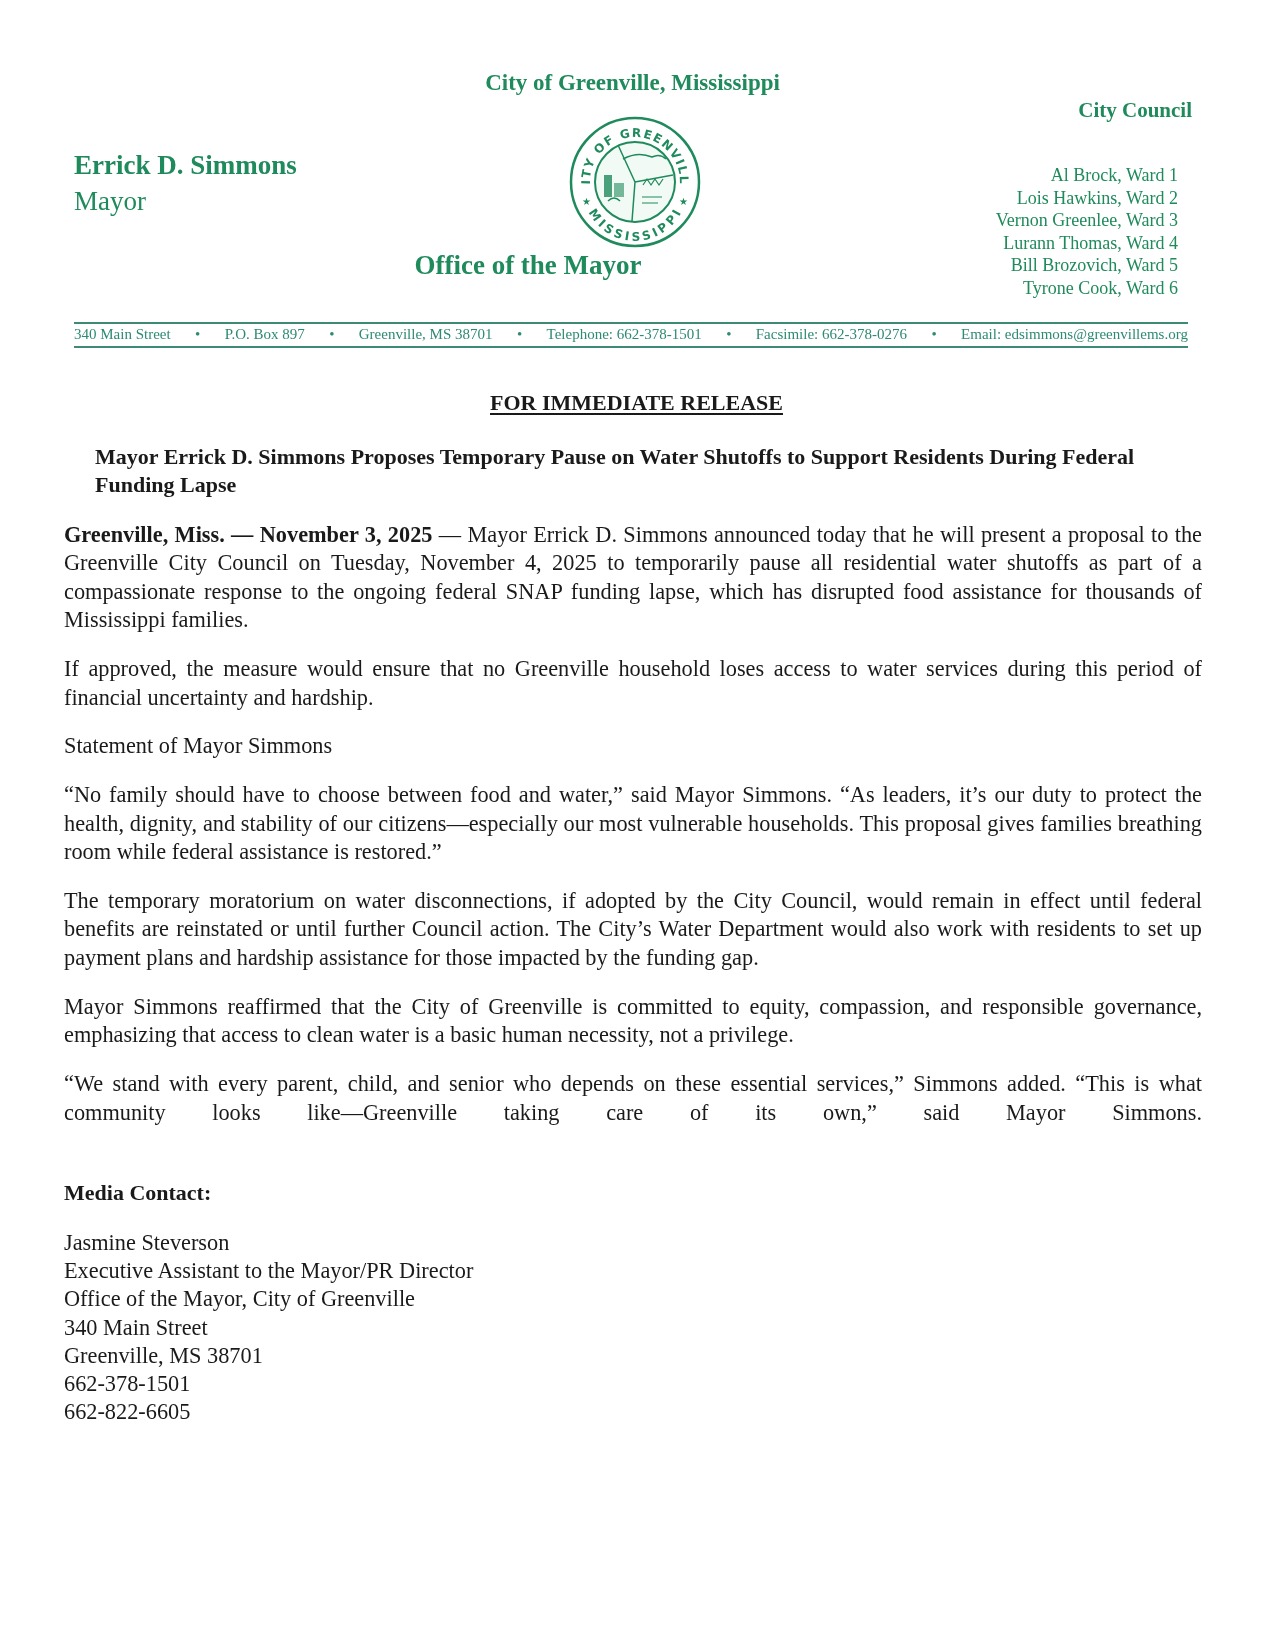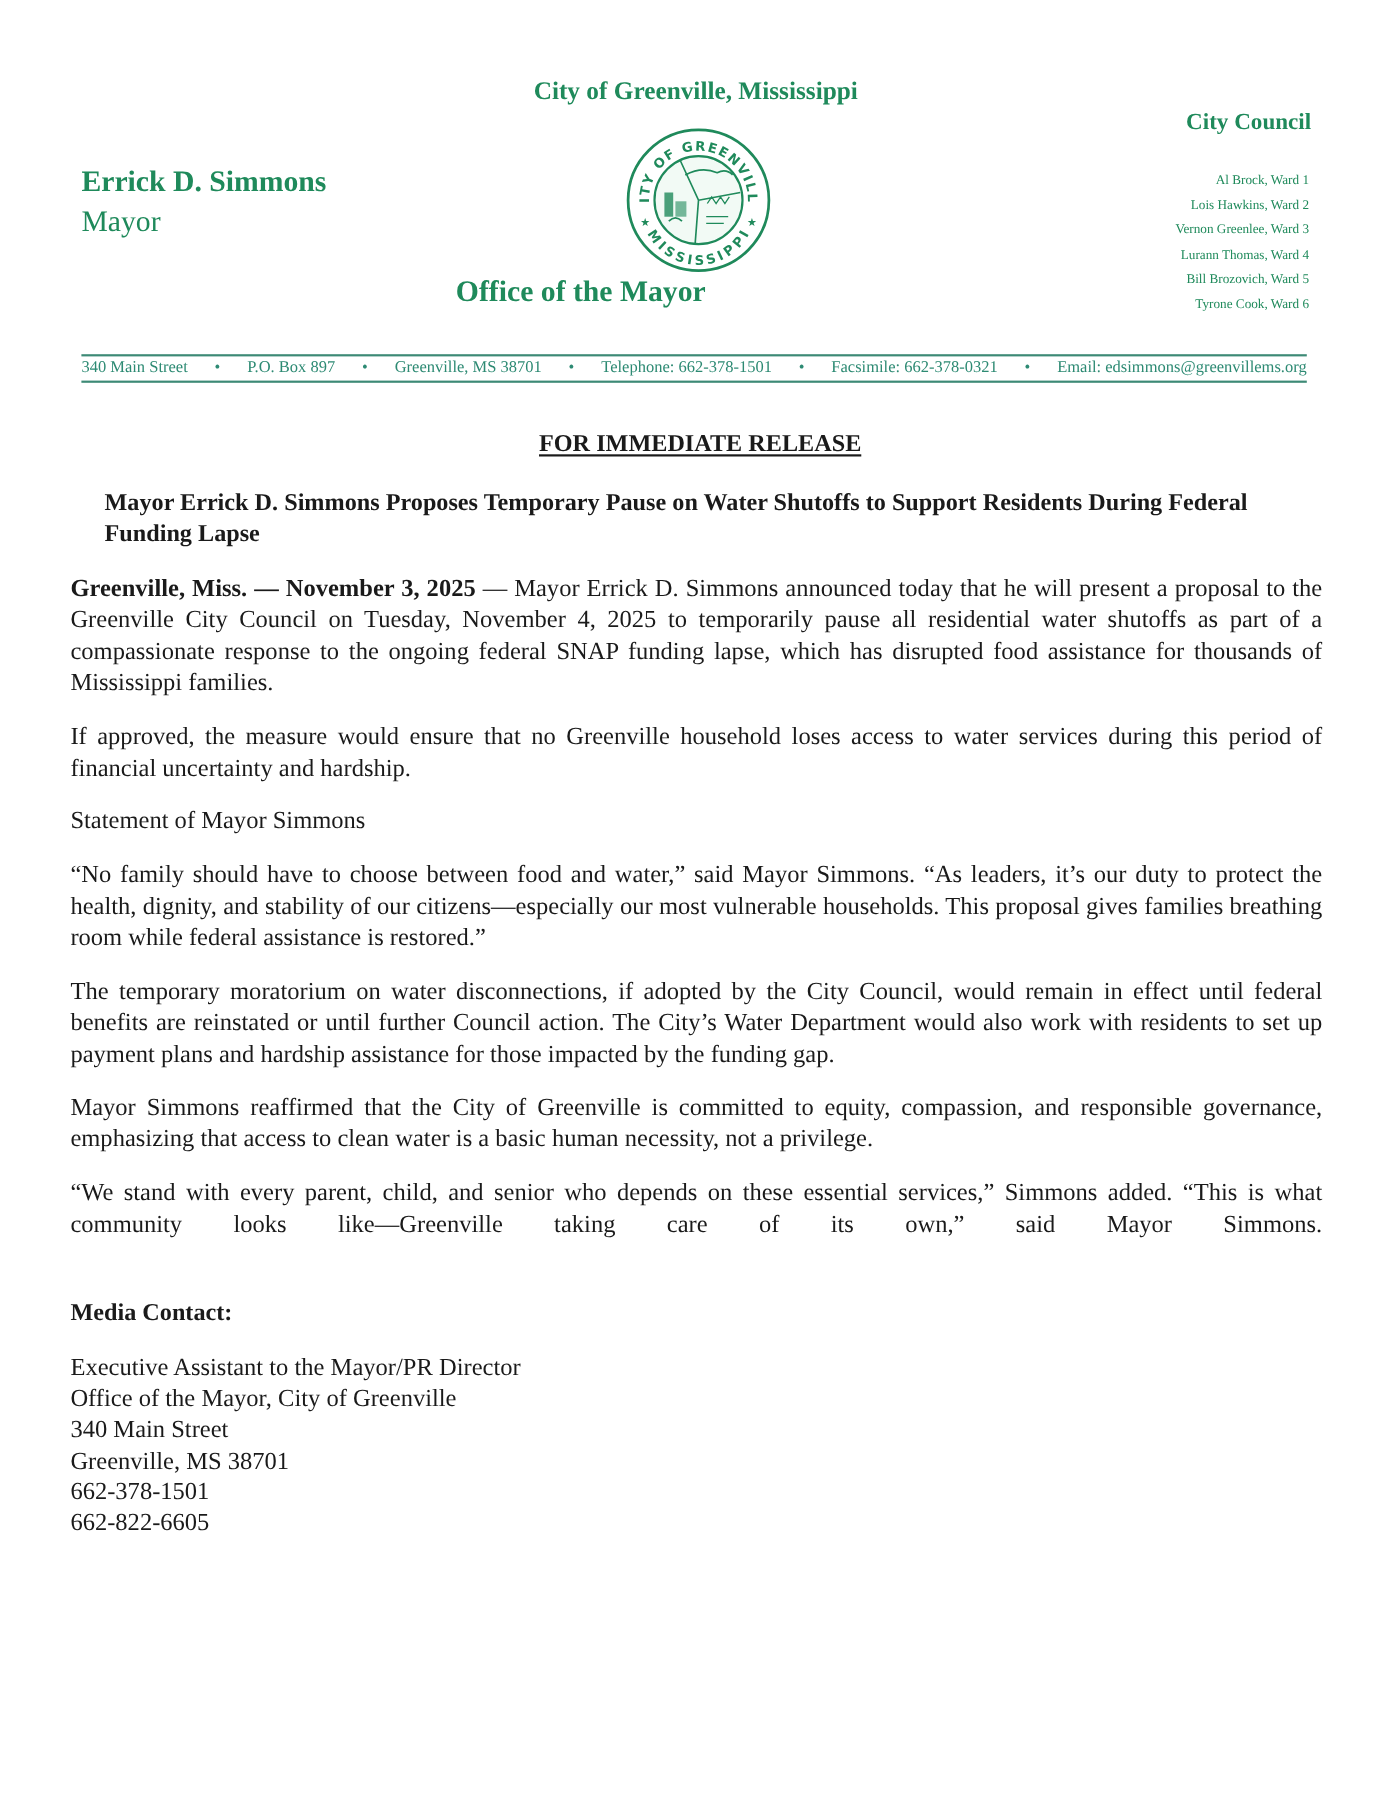--- a/index.html
+++ b/index.html
@@ -13,7 +13,7 @@
   .office-title { left:0; width:1056px; top:250px; text-align:center; font-size:27px; font-weight:bold; }
   .seal { left:568px; top:115px; width:134px; height:134px; }
   .council-head { right:73px; top:98px; font-size:21px; font-weight:bold; text-align:right; }
-  .council-list { right:75px; top:152px; font-size:12px; text-align:right; line-height:22.6px; margin:0; padding:0; list-style:none; }
+  .council-list { right:75px; top:152px; font-size:18px; text-align:right; line-height:22.6px; margin:12px; padding:0; list-style:none; }
   .rule { left:74px; width:1114px; height:2px; background:#3d8a76; }
   .rule.top { top:322px; }
   .rule.bottom { top:346px; }

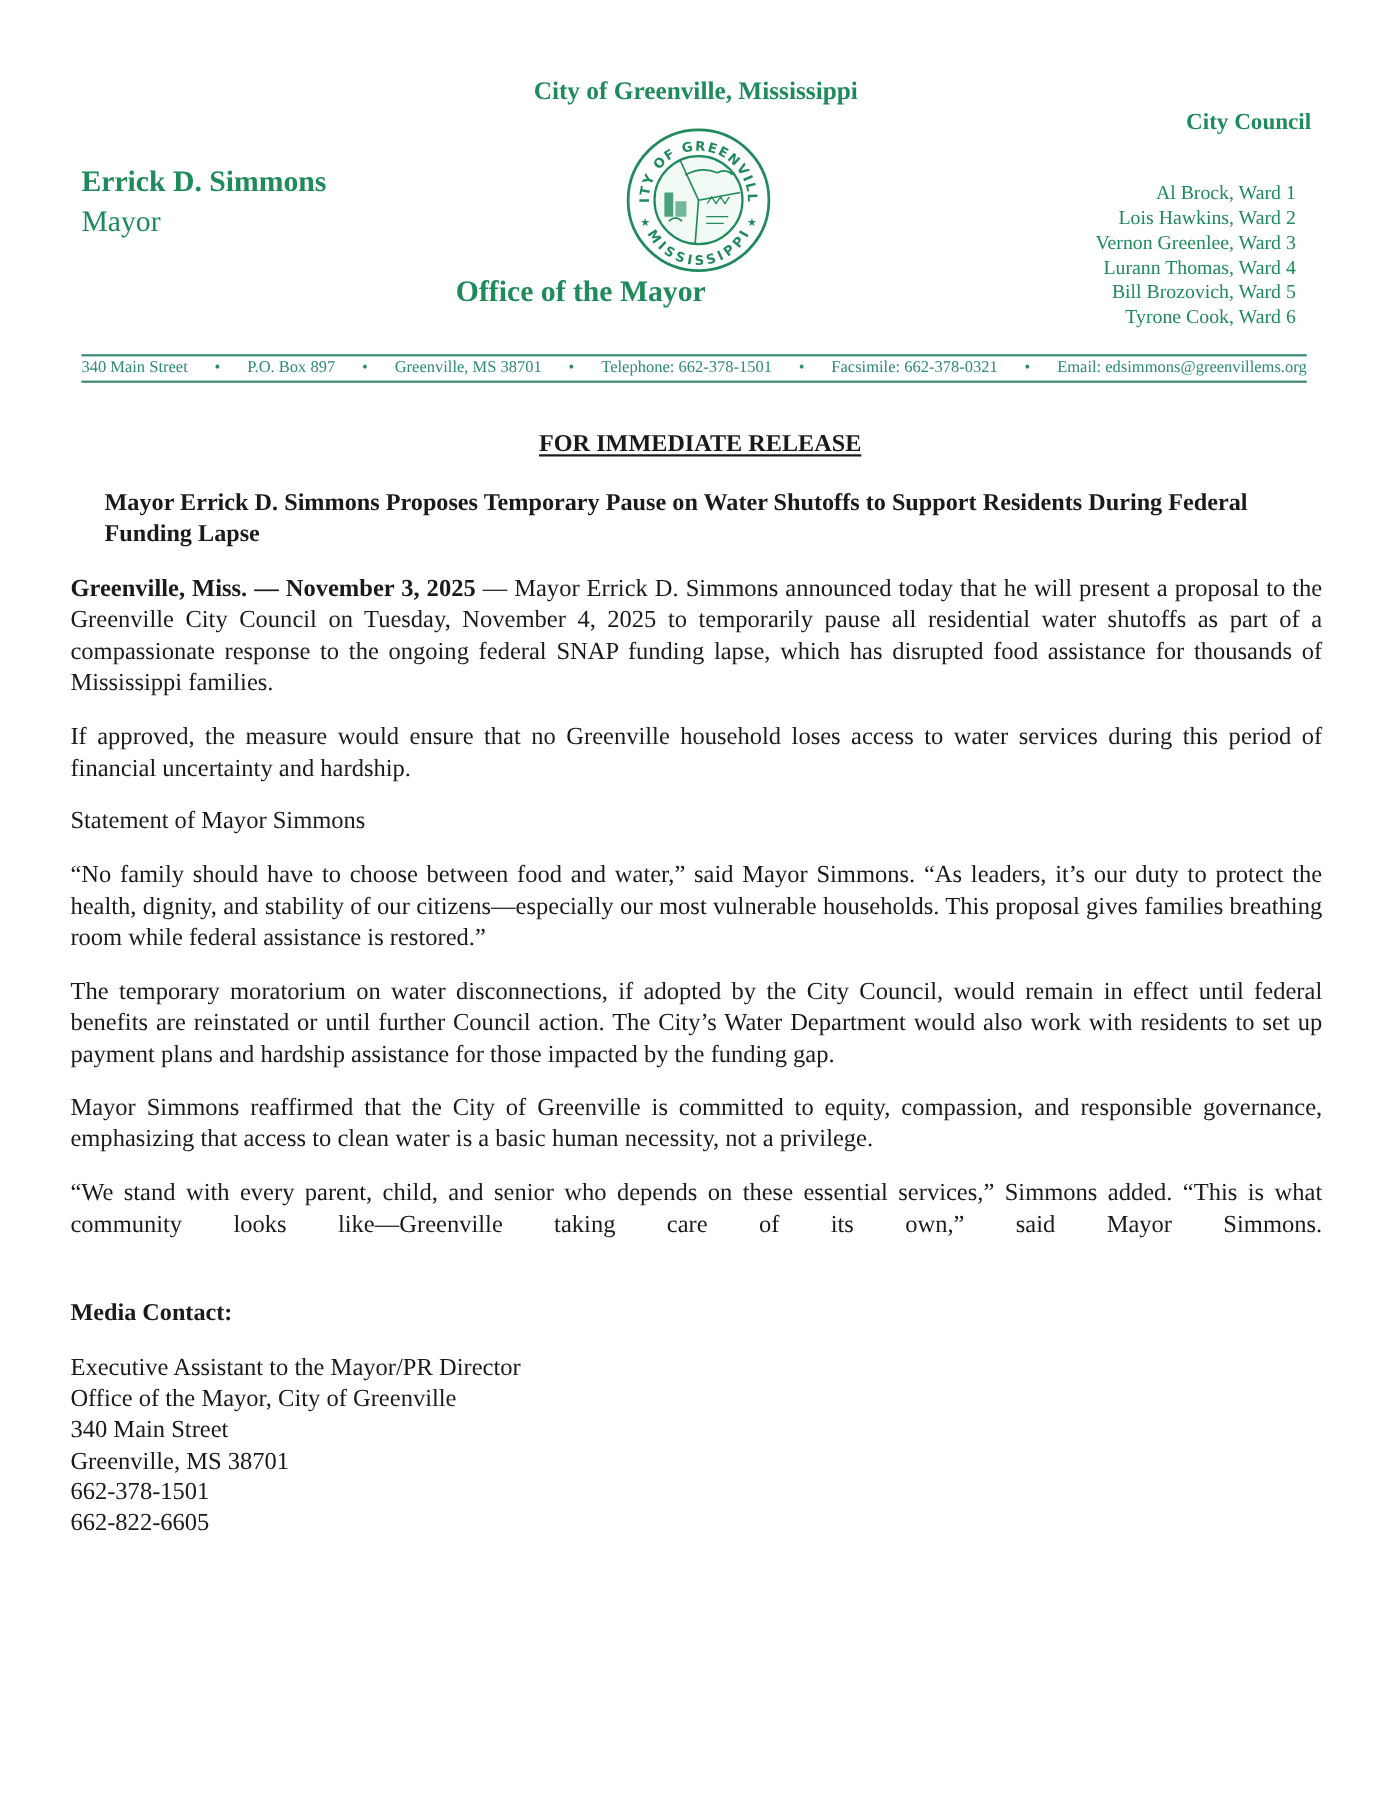--- a/index.html
+++ b/index.html
@@ -86,7 +86,7 @@
   <span class="dot">•</span>
   <span>Telephone: 662-378-1501</span>
   <span class="dot">•</span>
-  <span>Facsimile: 662-378-0321</span>
+  <span>Facsimile: 662-378-0276</span>
   <span class="dot">•</span>
   <span>Email: edsimmons@greenvillems.org</span>
 </div>

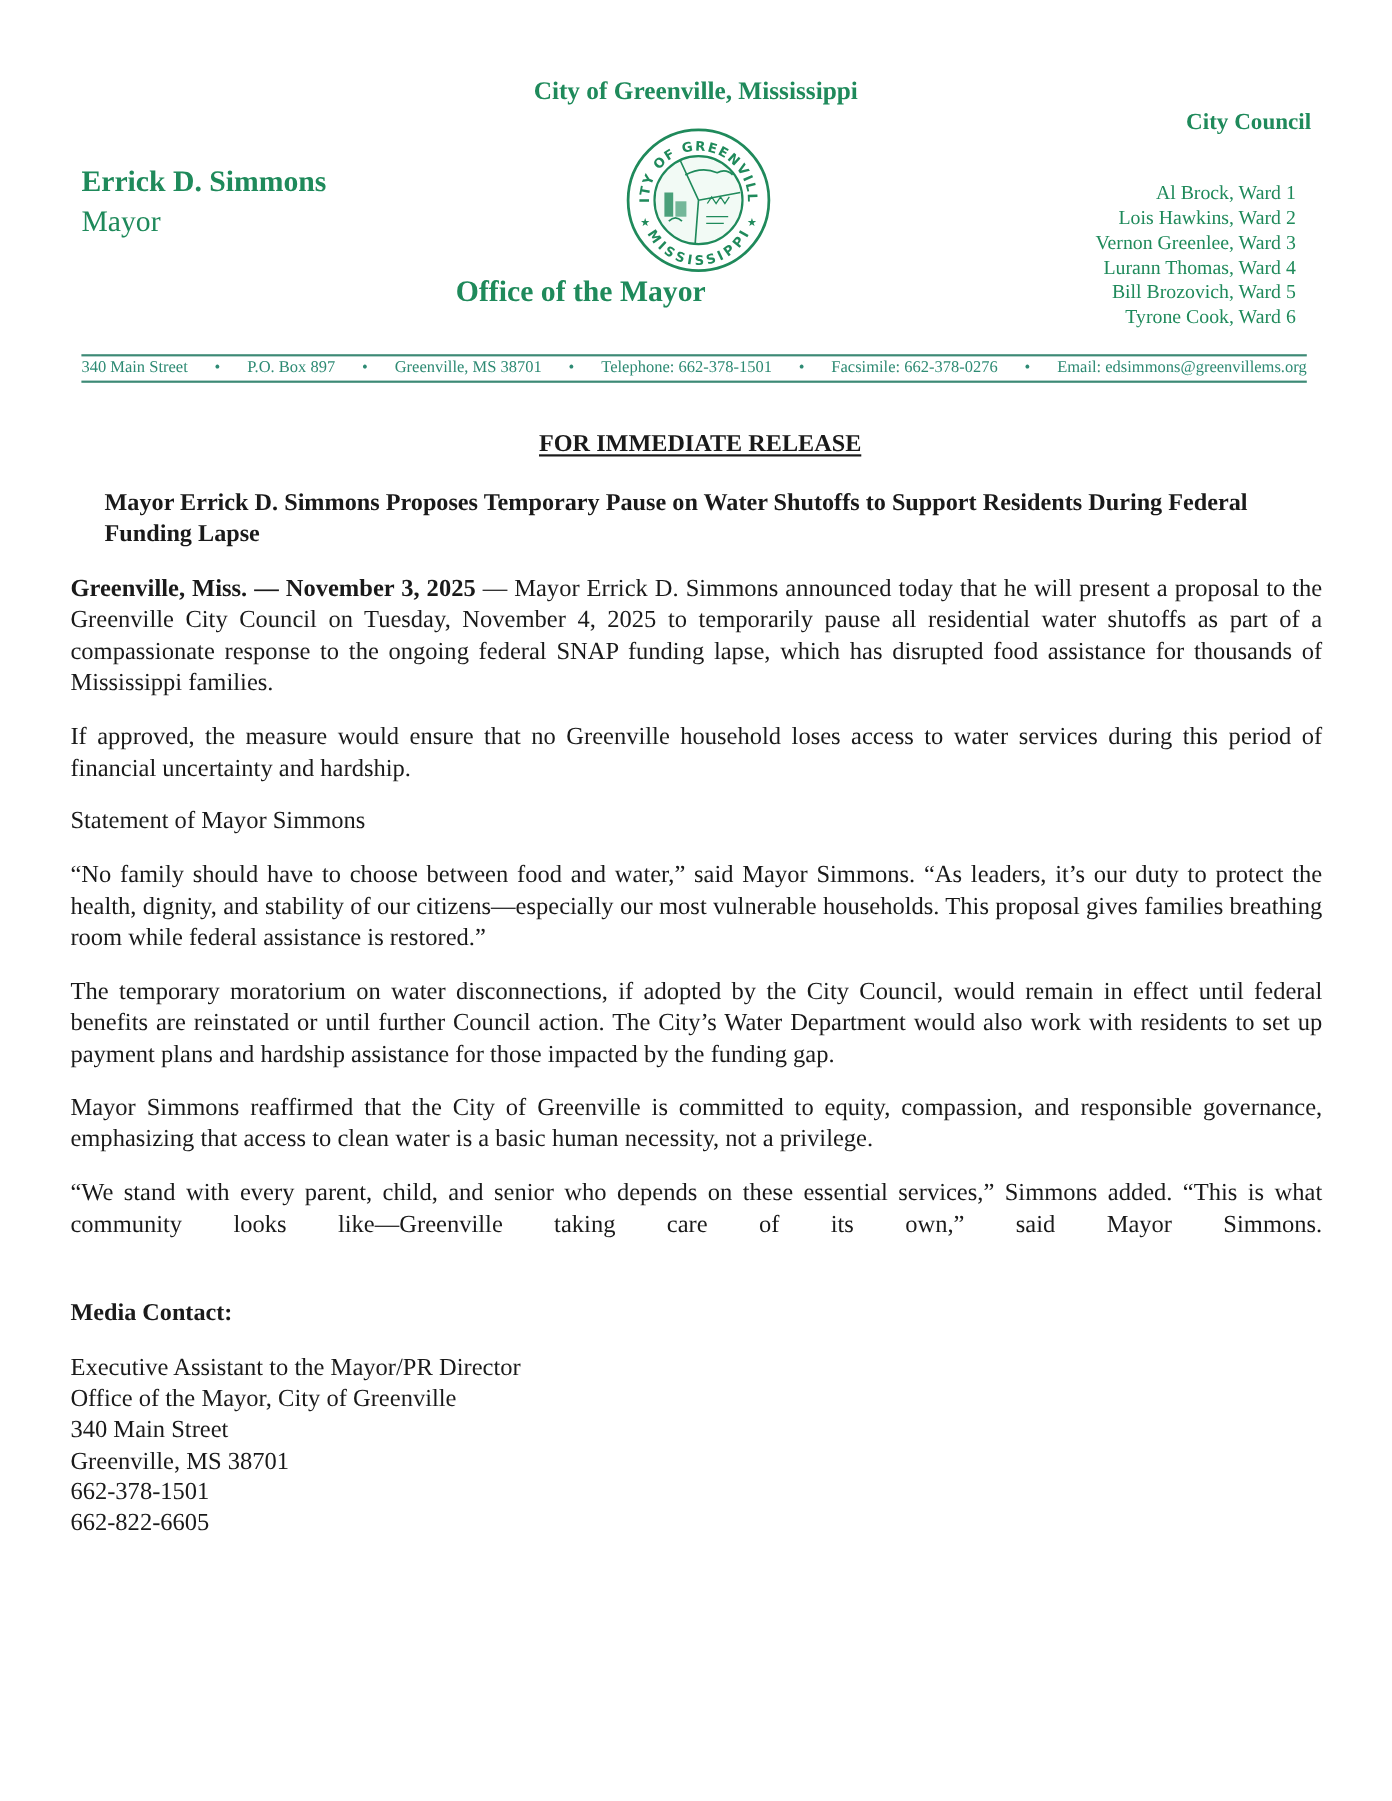--- a/index.html
+++ b/index.html
@@ -109,6 +109,7 @@
 
 <div class="abs media-head">Media Contact:</div>
 <div class="abs contact">
+  <div>Jasmine Steverson</div>
   <div>Executive Assistant to the Mayor/PR Director</div>
   <div>Office of the Mayor, City of Greenville</div>
   <div>340 Main Street</div>

